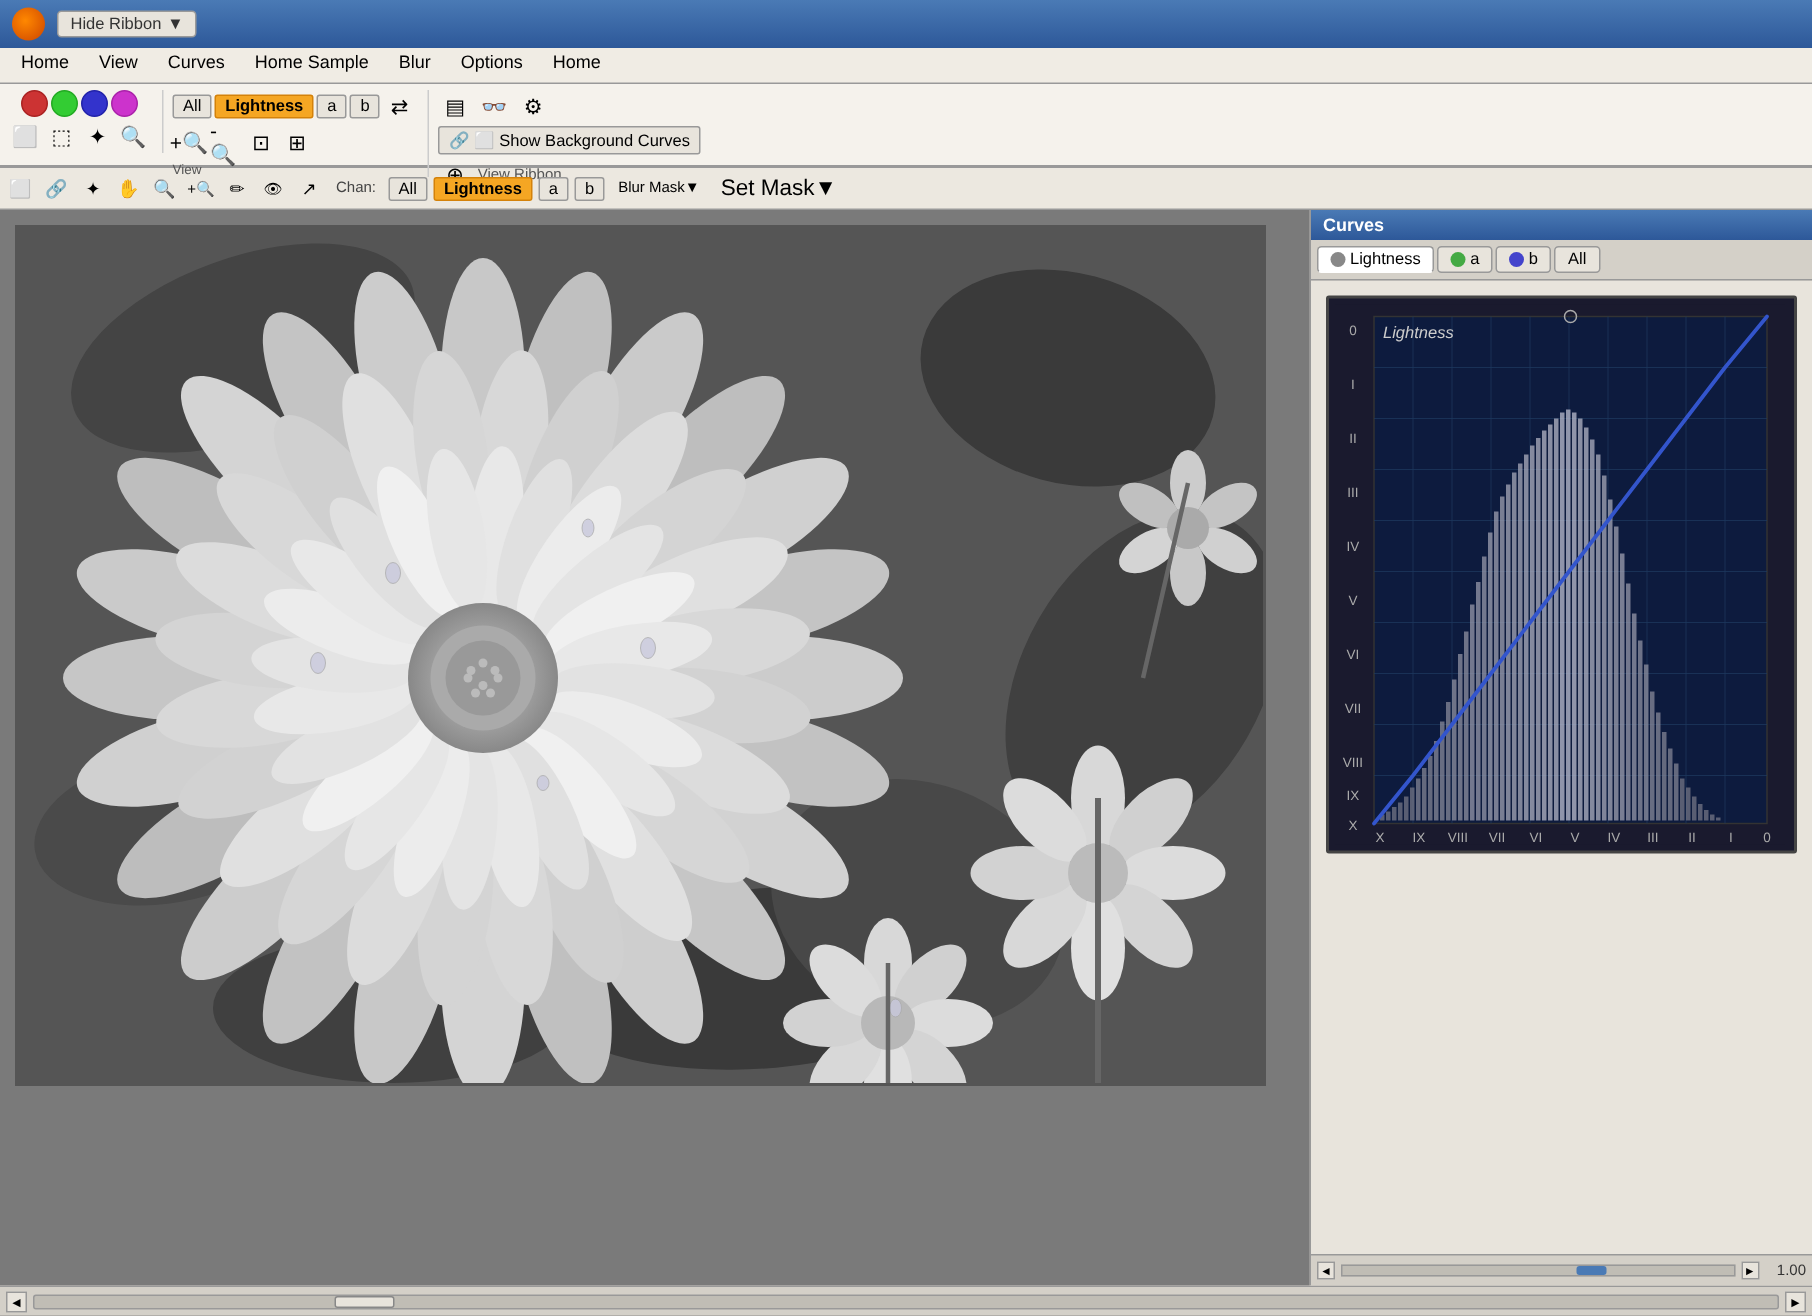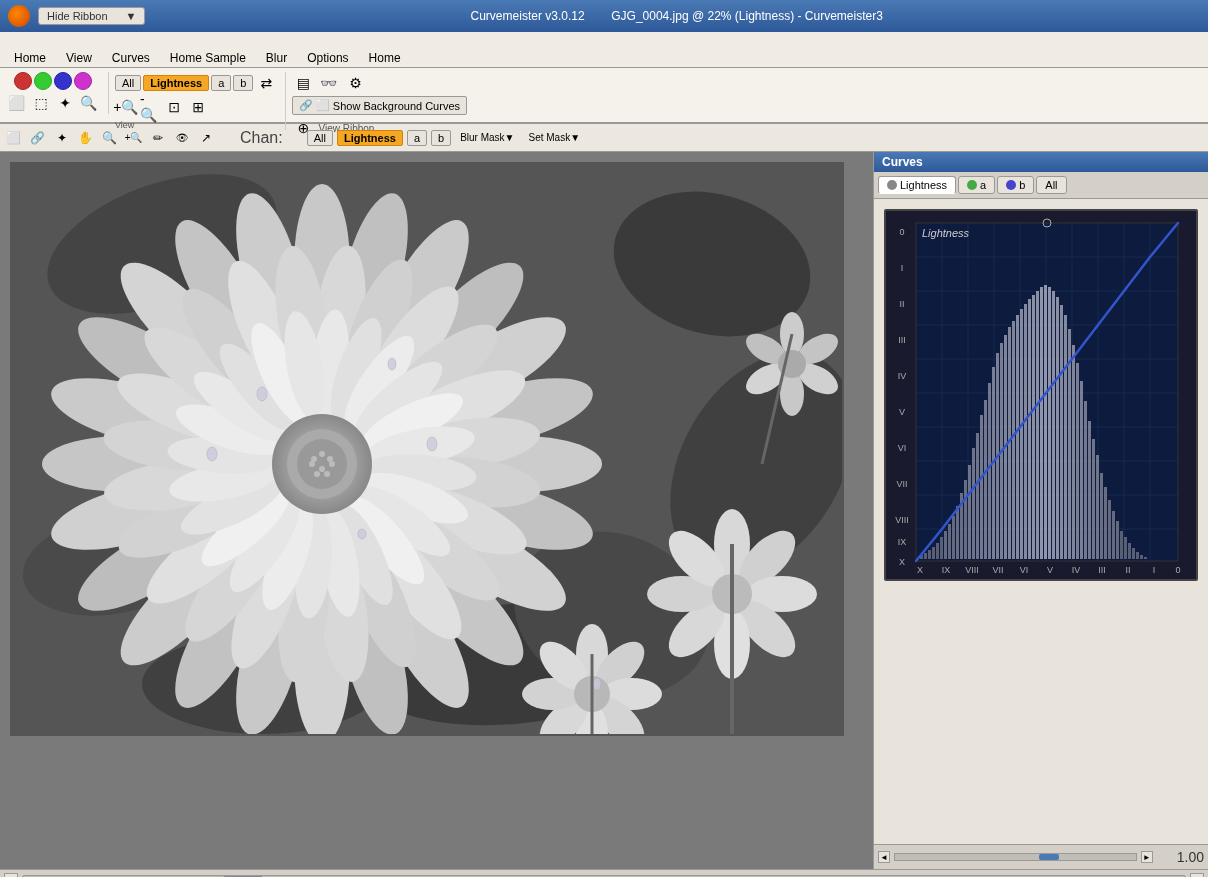--- a/index.html
+++ b/index.html
@@ -30,7 +30,7 @@
       font-size: 11px;
       cursor: pointer;
       display: flex;
-      gap: 18px;
+      gap: 4px;
     }
     #title-text {
       flex: 1;

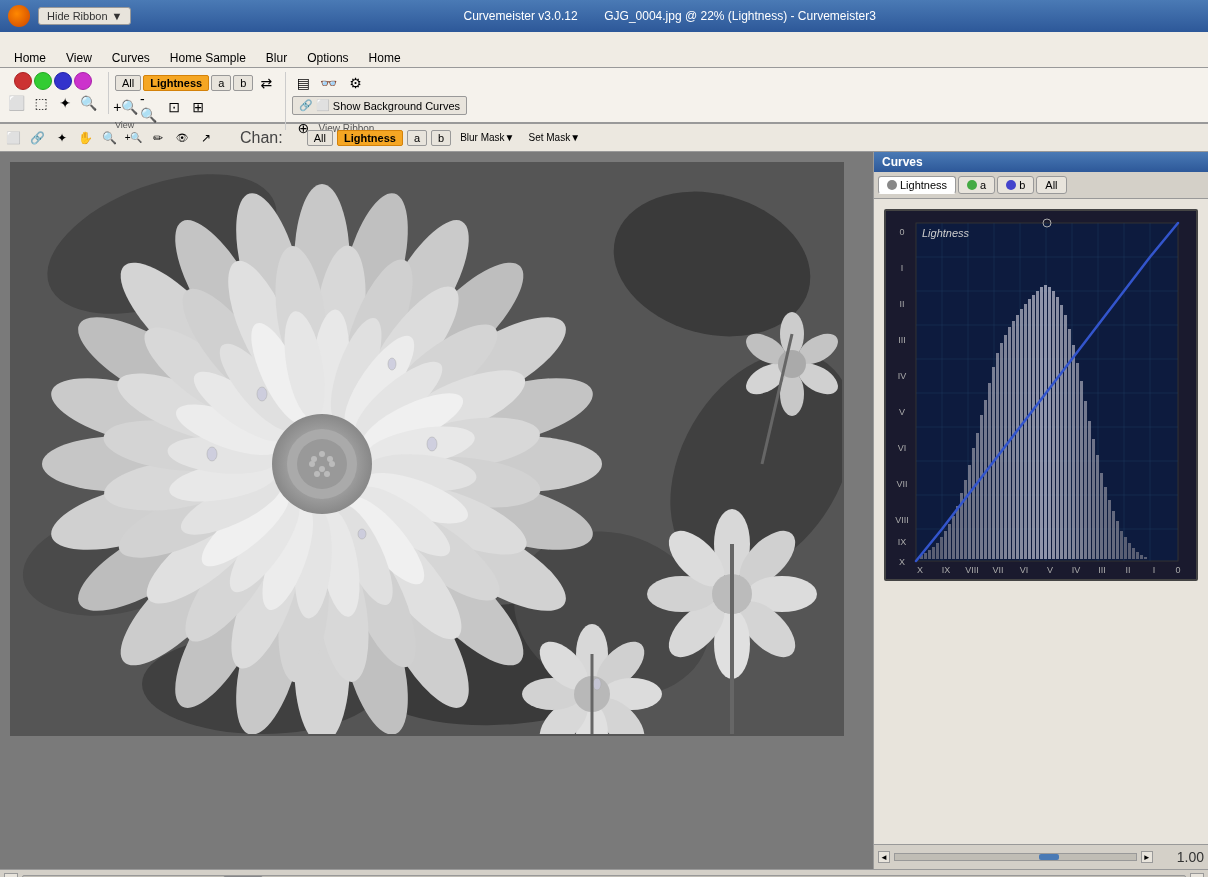--- a/index.html
+++ b/index.html
@@ -305,11 +305,6 @@
     <span>Hide Ribbon</span>
     <span>▼</span>
   </button>
-  <div id="title-text">
-    <span>Curvemeister v3.0.12</span>
-    &nbsp;&nbsp;&nbsp;&nbsp;&nbsp;&nbsp;
-    <span>GJG_0004.jpg @ 22% (Lightness) - Curvemeister3</span>
-  </div>
 </div>
 
 <div id="menubar">

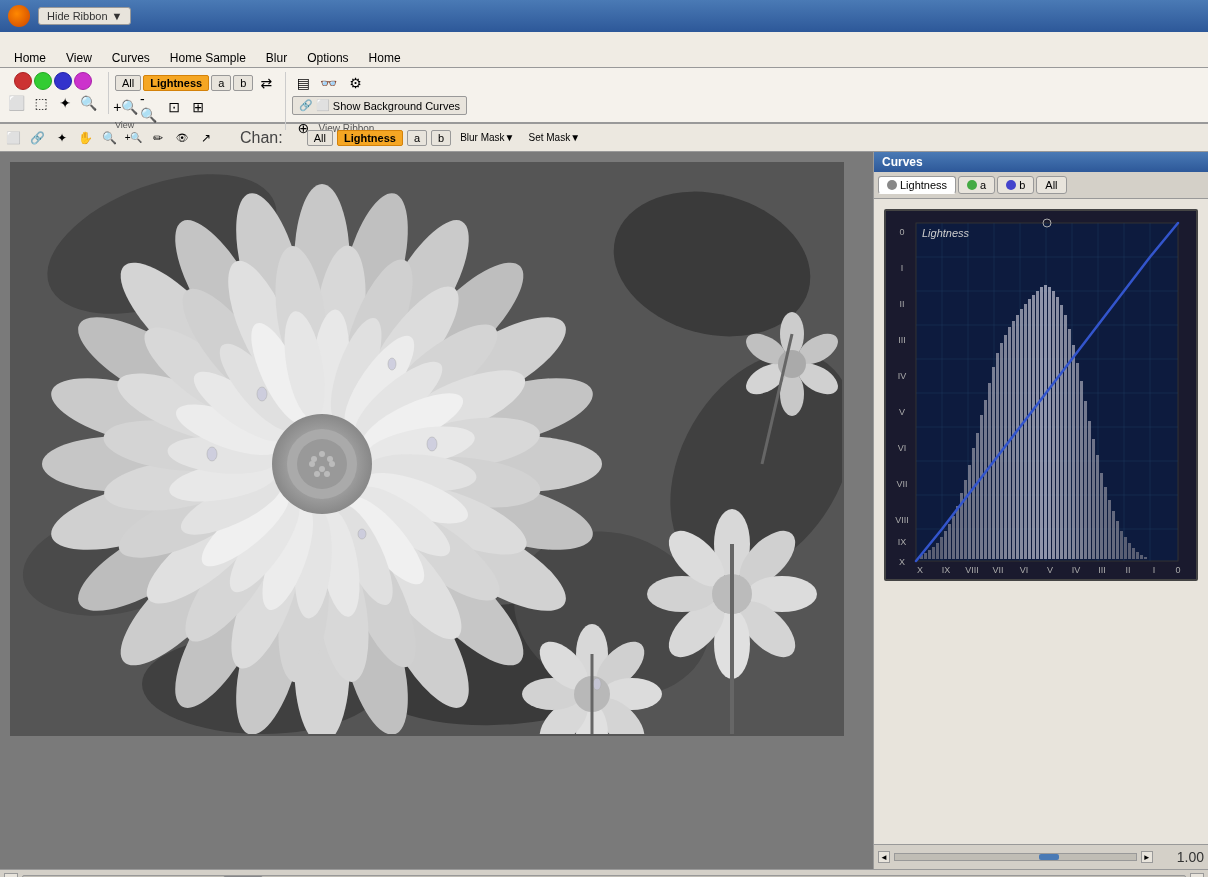--- a/index.html
+++ b/index.html
@@ -43,9 +43,9 @@
     #menubar {
       background: #f0ece4;
       border-bottom: 1px solid #999;
-      height: 36px;
-      display: flex;
-      align-items: flex-end;
+      height: 24px;
+      display: flex;
+      align-items: flex-start;
       padding: 0 4px;
     }
     .menu-item {

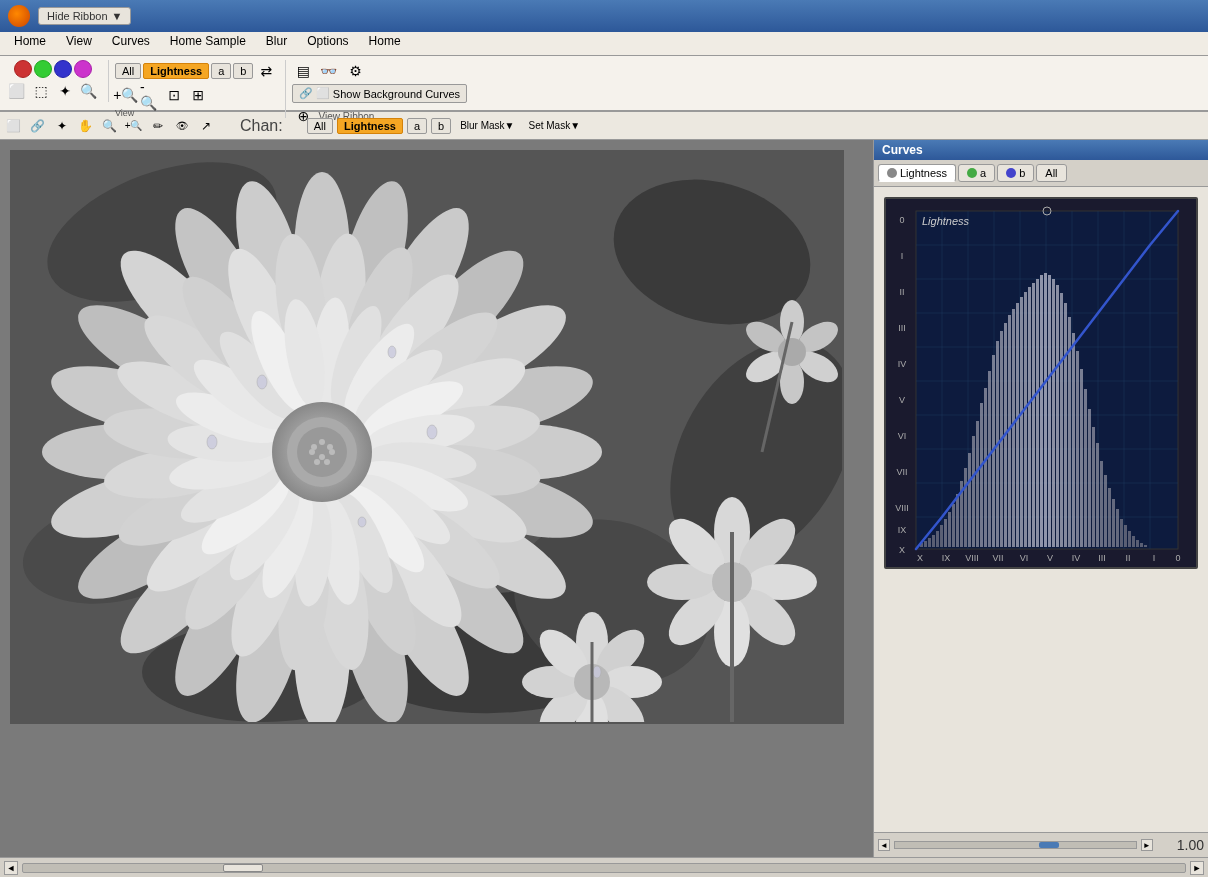--- a/index.html
+++ b/index.html
@@ -132,7 +132,7 @@
       border-radius: 2px;
       font-size: 12px;
     }
-    .chan-label { font-size: 16px; color: #444; margin: 0 20px; }
+    .chan-label { font-size: 10px; color: #444; margin: 0 4px; }
 
     
     #main {

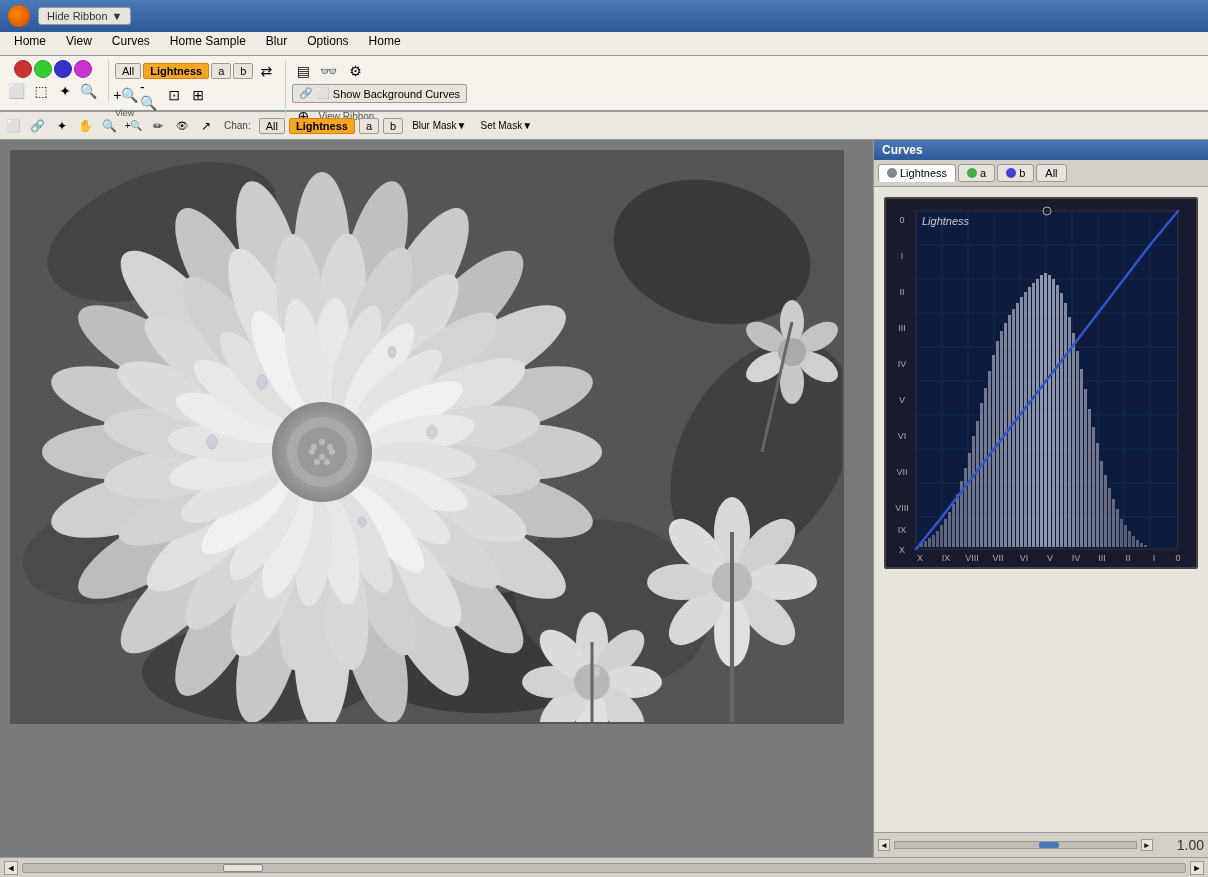--- a/index.html
+++ b/index.html
@@ -387,7 +387,7 @@
   <div class="stool-btn" style="width:auto; padding:0 4px; font-size:10px;">
     <span>Blur Mask</span>▼
   </div>
-  <div class="stool-btn" style="width:auto; padding:0 4px; font-size:10px;">
+  <div class="stool-btn" style="width:auto; padding:0 4px; font-size:15px;">
     <span>Set Mask</span>▼
   </div>
 </div>

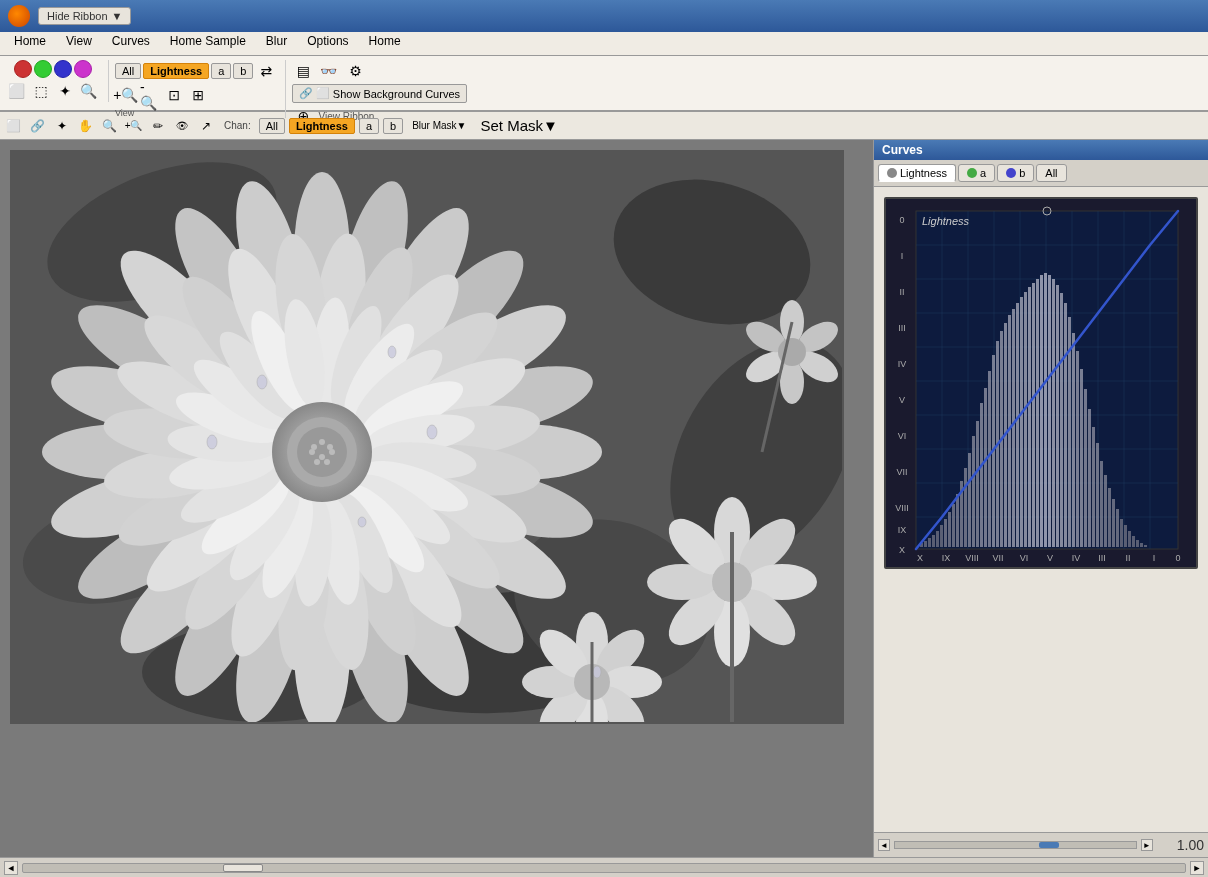--- a/index.html
+++ b/index.html
@@ -291,9 +291,9 @@
       border-radius: 2px;
     }
     .zoom-label {
-      font-size: 14px;
+      font-size: 10px;
       color: #333;
-      margin-left: 20px;
+      margin-left: 8px;
     }
   </style>
 </head>

